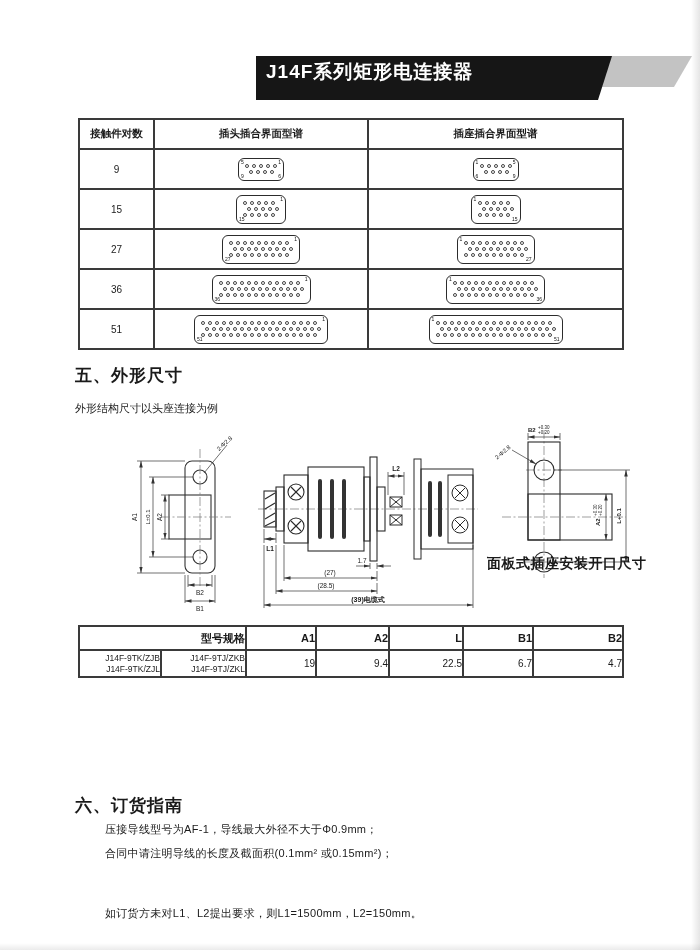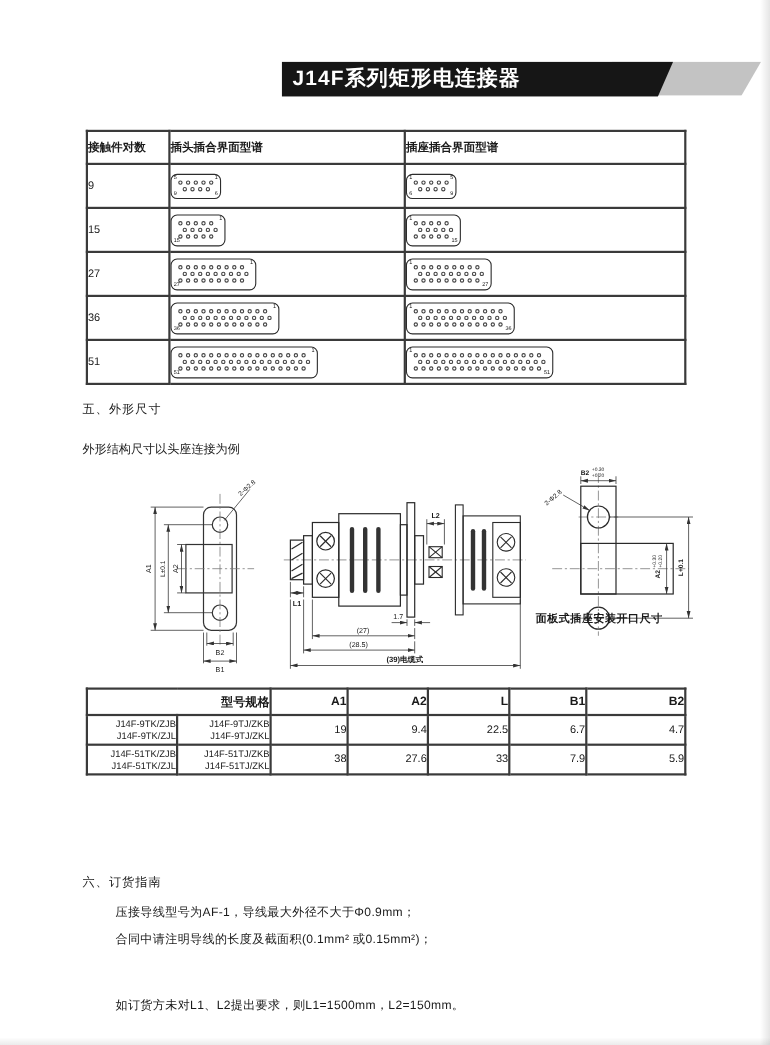--- a/index.html
+++ b/index.html
@@ -14,7 +14,7 @@
     clip-path:polygon(0 0,100% 0,calc(100% - 18px) 100%,0 100%);
   }
   .banner{
-    position:absolute;left:256px;top:56px;width:356px;height:32px;background:#161616;
+    position:absolute;left:256px;top:56px;width:356px;height:44px;background:#161616;
     clip-path:polygon(0 0,100% 0,calc(100% - 14px) 100%,0 100%);
     color:#fff;font-size:19px;font-weight:bold;line-height:31px;padding-left:10px;
     box-sizing:border-box;letter-spacing:1px;

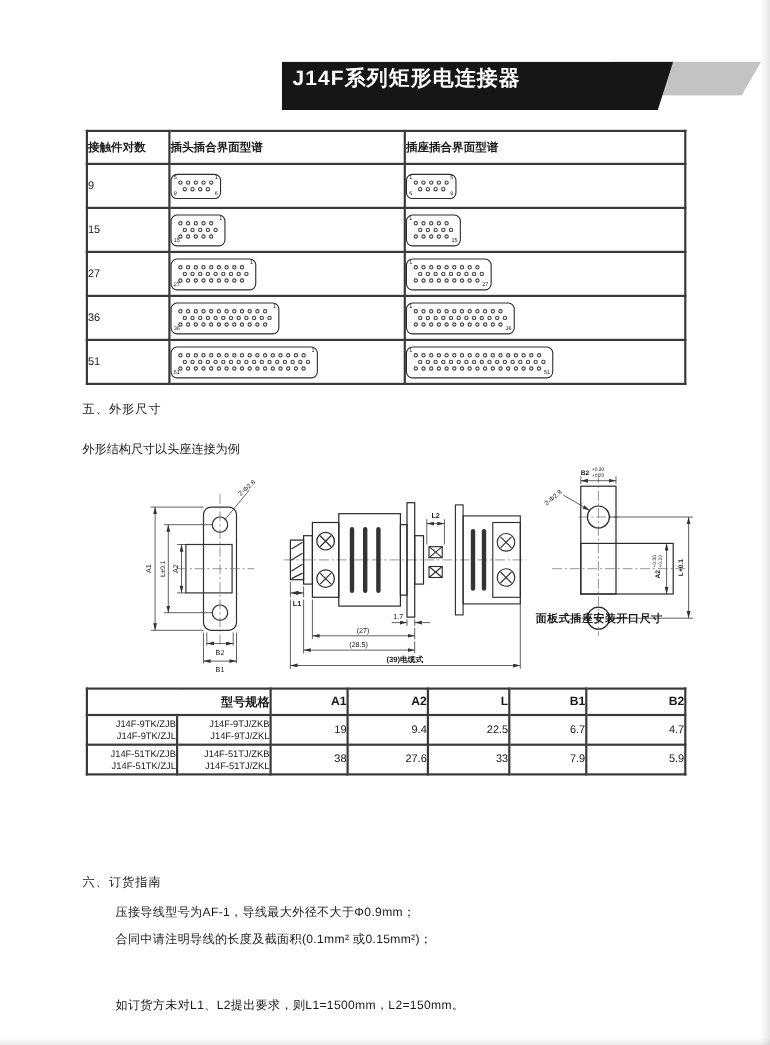--- a/index.html
+++ b/index.html
@@ -22,7 +22,7 @@
   
   table{border-collapse:collapse;table-layout:fixed;}
   .ifc-table{position:absolute;left:78px;top:118px;width:544px;}
-  .ifc-table th,.ifc-table td{border:2px solid #3a3a3a;text-align:left;vertical-align:middle;padding:0;}
+  .ifc-table th,.ifc-table td{border:2px solid #3a3a3a;text-align:center;vertical-align:middle;padding:0;}
   .ifc-table th{height:28px;font-size:10.5px;font-weight:bold;}
   .ifc-table td{height:38px;font-size:10px;}
   

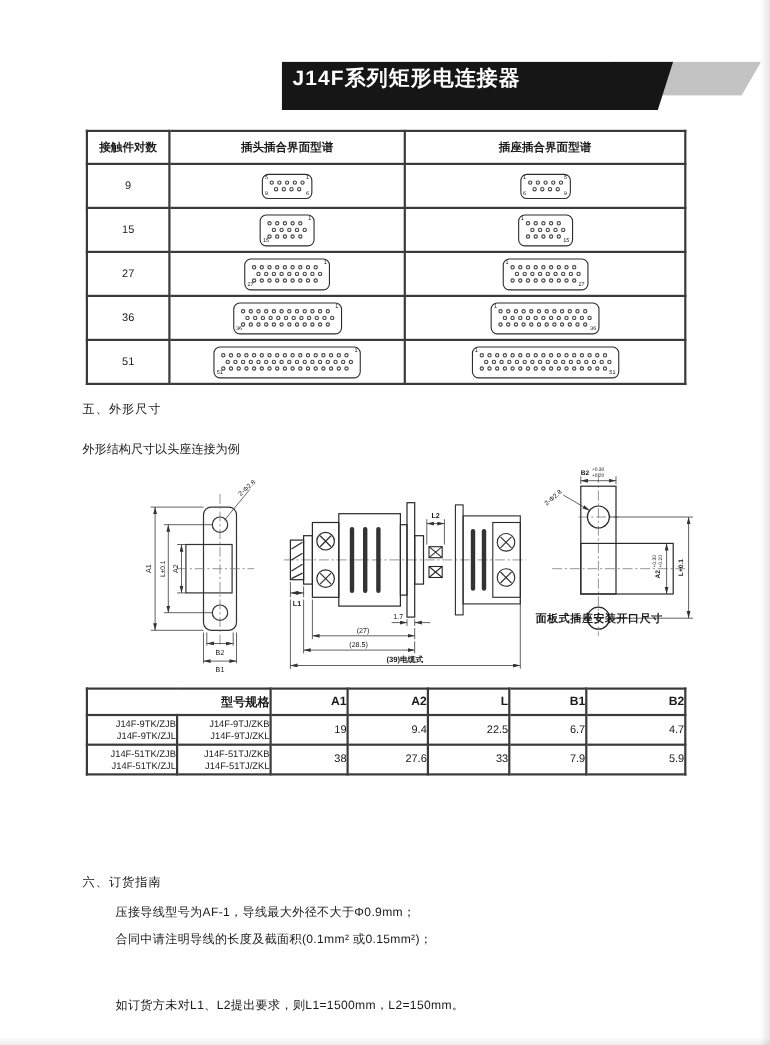--- a/index.html
+++ b/index.html
@@ -34,7 +34,7 @@
   .clabel.tl{left:2px;top:1px;} .clabel.tr{right:2px;top:1px;}
   .clabel.bl{left:2px;bottom:1px;} .clabel.br{right:2px;bottom:1px;}
   
-  .sec-heading{position:absolute;left:75px;font-size:11px;font-weight:normal;letter-spacing:1px;}
+  .sec-heading{position:absolute;left:75px;font-size:17px;font-weight:bold;letter-spacing:1px;}
   .sec-caption{position:absolute;left:75px;font-size:11px;}
   
   .drawings{position:absolute;left:0;top:422px;width:700px;height:200px;}

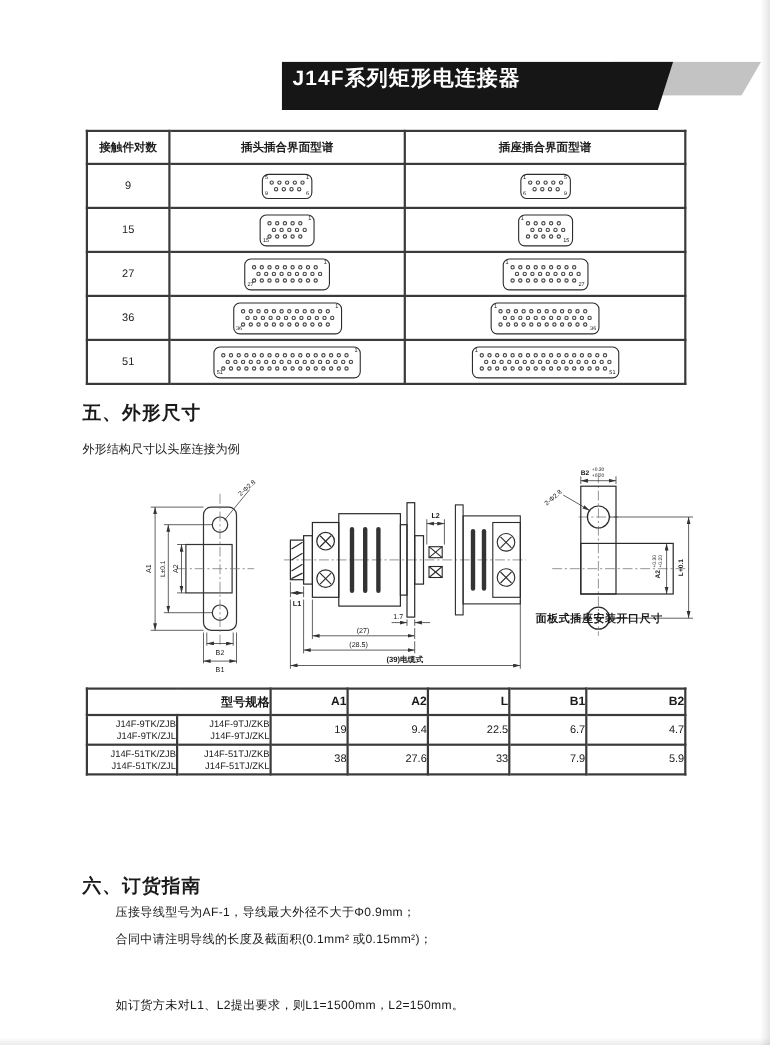--- a/index.html
+++ b/index.html
@@ -40,7 +40,7 @@
   .drawings{position:absolute;left:0;top:422px;width:700px;height:200px;}
   .drawings svg{position:absolute;overflow:visible;}
   svg text{fill:#1a1a1a;font-family:"Liberation Sans","DejaVu Sans",sans-serif;}
-  .draw-caption{position:absolute;left:487px;top:133px;font-size:10px;font-weight:bold;letter-spacing:0.5px;}
+  .draw-caption{position:absolute;left:487px;top:133px;font-size:14px;font-weight:bold;letter-spacing:0.5px;}
   
   .spec-table{position:absolute;left:78px;top:625px;width:544px;}
   .spec-table th,.spec-table td{border:2px solid #3a3a3a;text-align:right;vertical-align:middle;padding:0;}

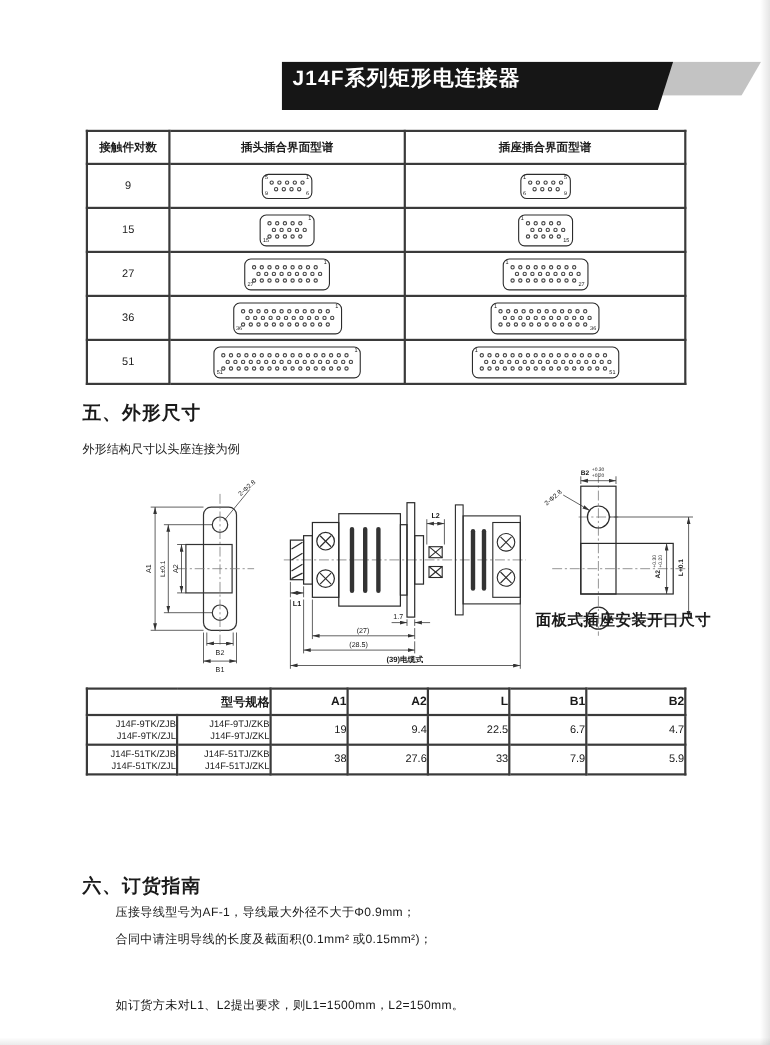--- a/index.html
+++ b/index.html
@@ -616,21 +616,6 @@
         <td>6.7</td>
         <td>4.7</td>
       </tr>
-      <tr>
-        <td class="model">
-          <div>J14F-51TK/ZJB</div>
-          <div>J14F-51TK/ZJL</div>
-        </td>
-        <td class="model">
-          <div>J14F-51TJ/ZKB</div>
-          <div>J14F-51TJ/ZKL</div>
-        </td>
-        <td>38</td>
-        <td>27.6</td>
-        <td>33</td>
-        <td>7.9</td>
-        <td>5.9</td>
-      </tr>
     </tbody>
 </table>
 

